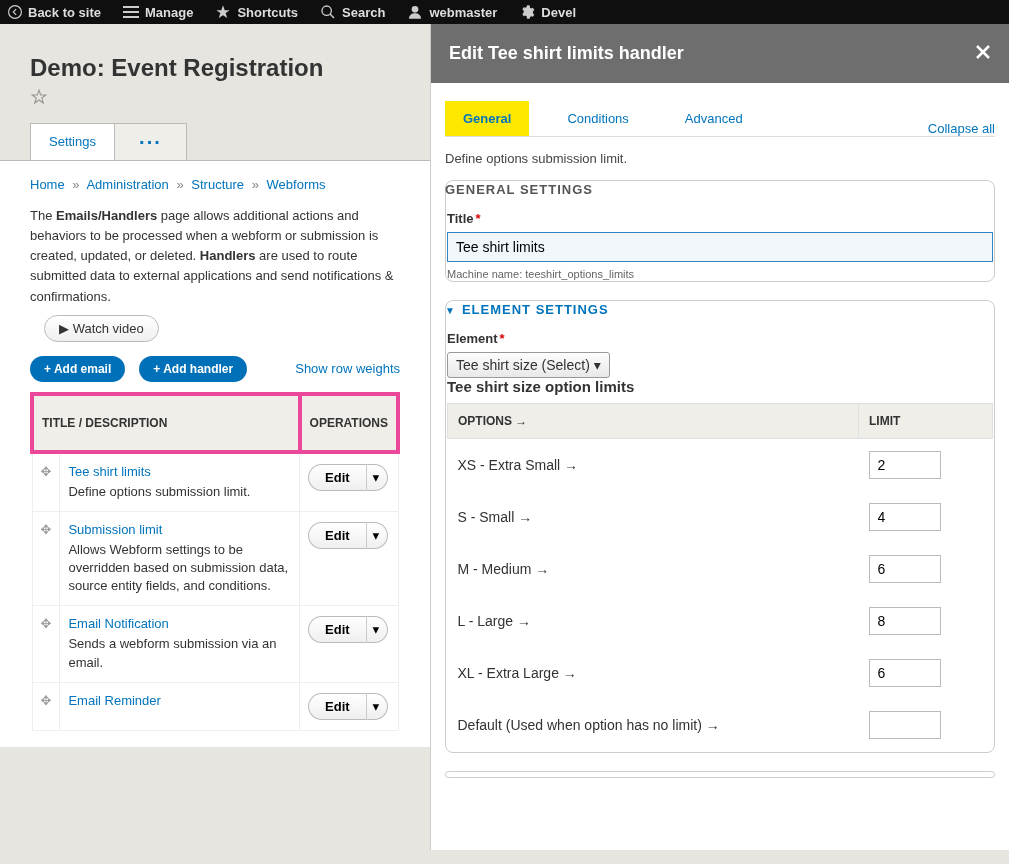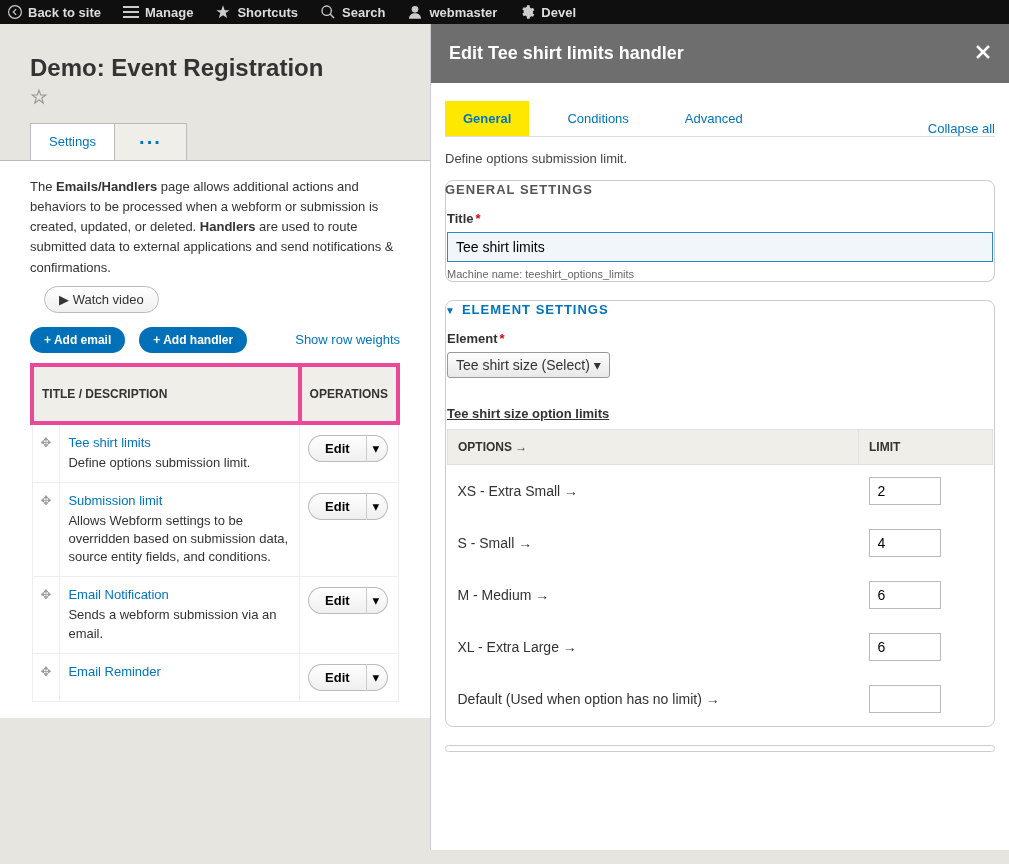--- a/index.html
+++ b/index.html
@@ -150,6 +150,15 @@
 
     <div class="left-content">
 
+      <div class="breadcrumb">
+        <a href="#">Home</a>
+        <span class="sep">»</span>
+        <a href="#">Administration</a>
+        <span class="sep">»</span>
+        <a href="#">Structure</a>
+        <span class="sep">»</span>
+        <a href="#">Webforms</a>
+      </div>
 
       <p class="intro">
         <span>The </span><b>Emails/Handlers</b><span> page allows additional actions and behaviors to be processed when a webform or submission is created, updated, or deleted. </span><b>Handlers</b><span> are used to route submitted data to external applications and send notifications &amp; confirmations.</span>

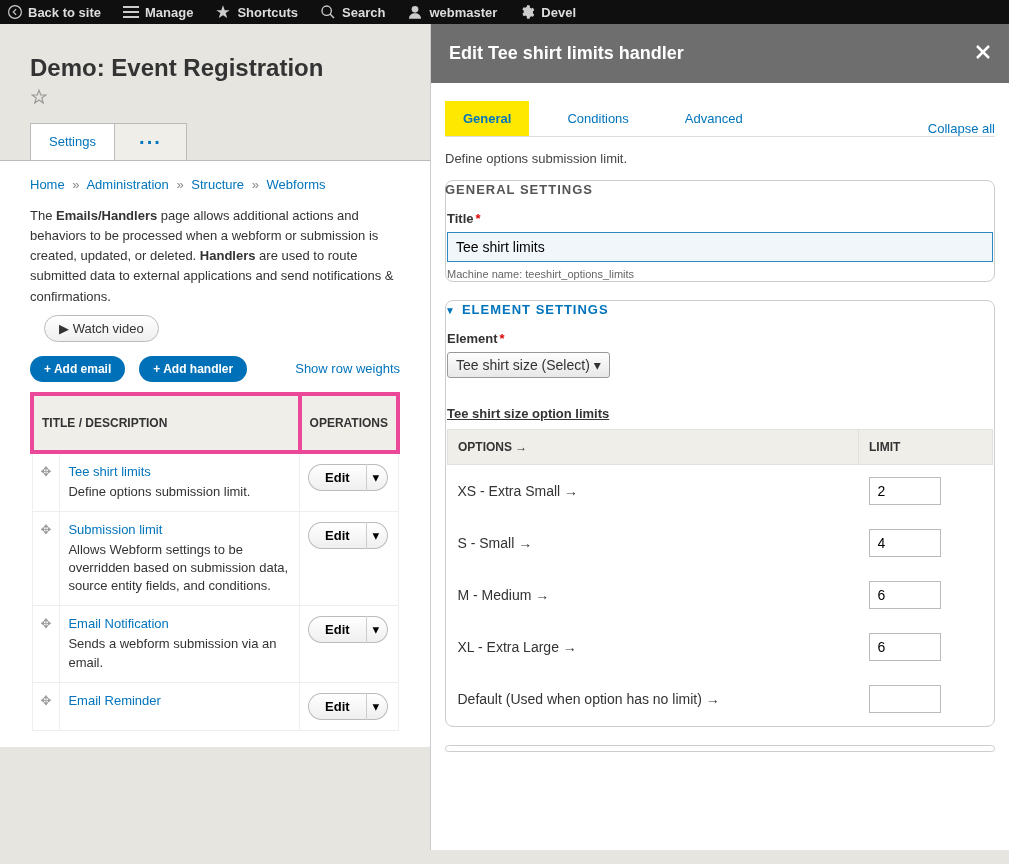--- a/index.html
+++ b/index.html
@@ -77,7 +77,7 @@
 
   .select { border: 1px solid #999; background: linear-gradient(#fdfdfd,#e8e8e8); padding: 4px 8px; font-size: 14px; margin-top: 6px; display: inline-flex; align-items: center; cursor: pointer; border-radius: 3px; }
 
-  .sub-label { font-weight: bold; margin-top: 28px; font-size: 13px; text-decoration: underline; }
+  .sub-label { font-weight: bold; margin-top: 0; font-size: 15px; }
 
   table.limits { width: 100%; border-collapse: collapse; margin-top: 8px; }
   table.limits thead th { background: #efeee9; text-align: left; padding: 10px 10px; font-weight: bold; font-size: 12px; border: 1px solid #e0e0e0; }

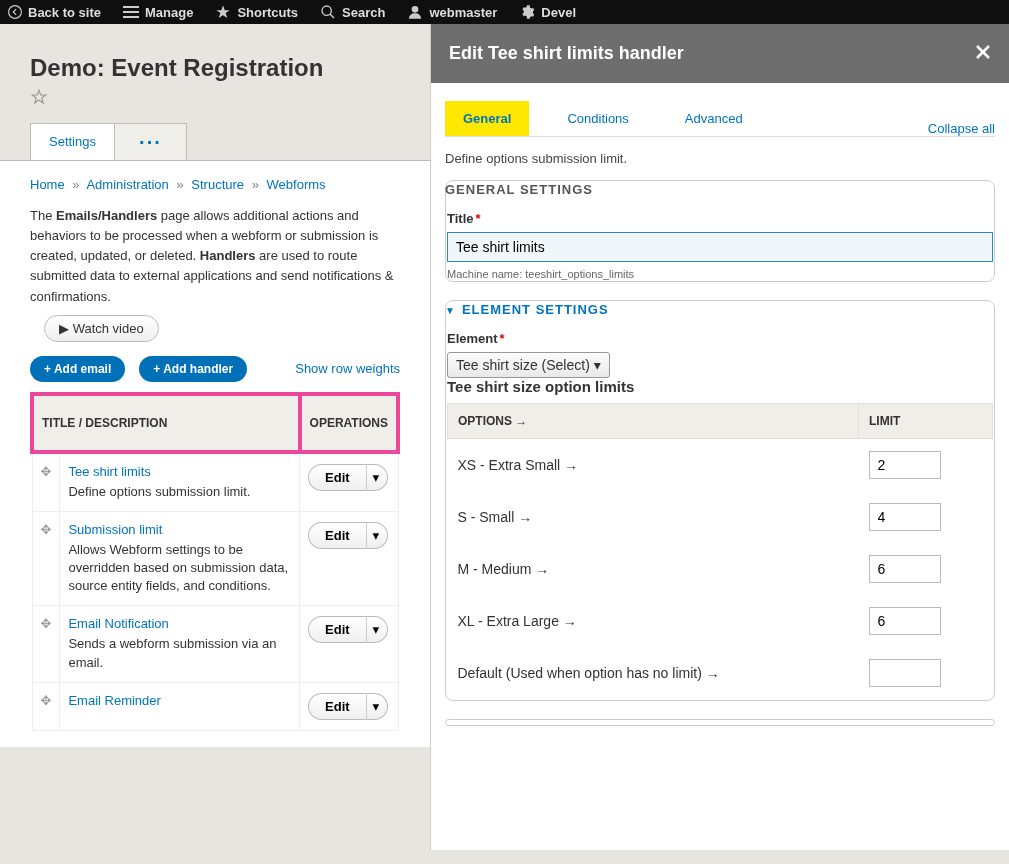--- a/index.html
+++ b/index.html
@@ -307,6 +307,10 @@
                 <td><input class="num-input" value="6" style=""></td>
               </tr>
             <tr>
+                <td>L - Large →</td>
+                <td><input class="num-input" value="8" style=""></td>
+              </tr>
+            <tr>
                 <td>XL - Extra Large →</td>
                 <td><input class="num-input" value="6" style=""></td>
               </tr>

